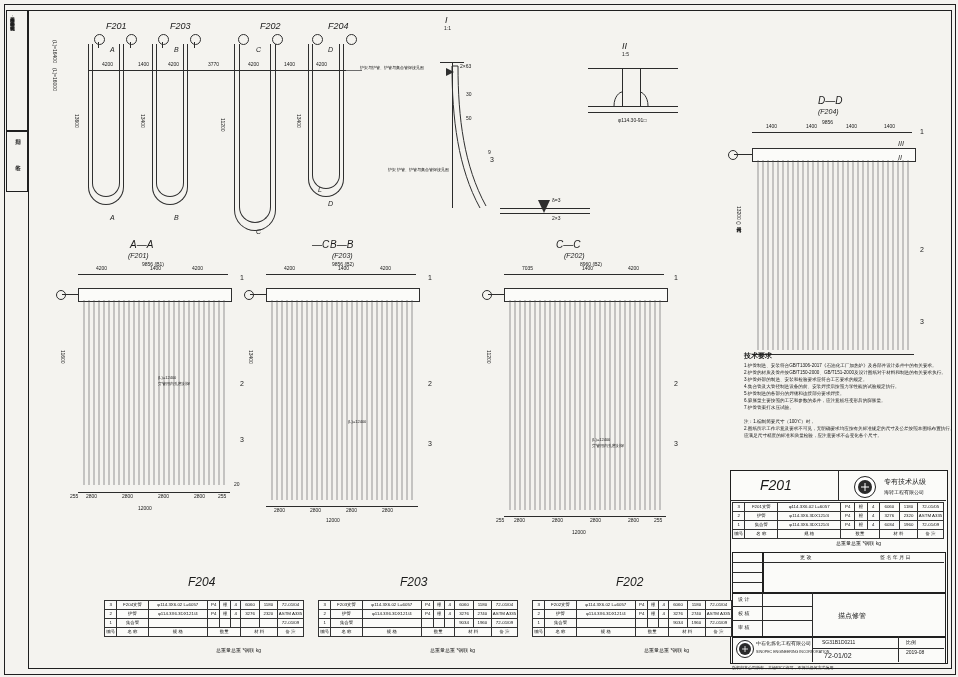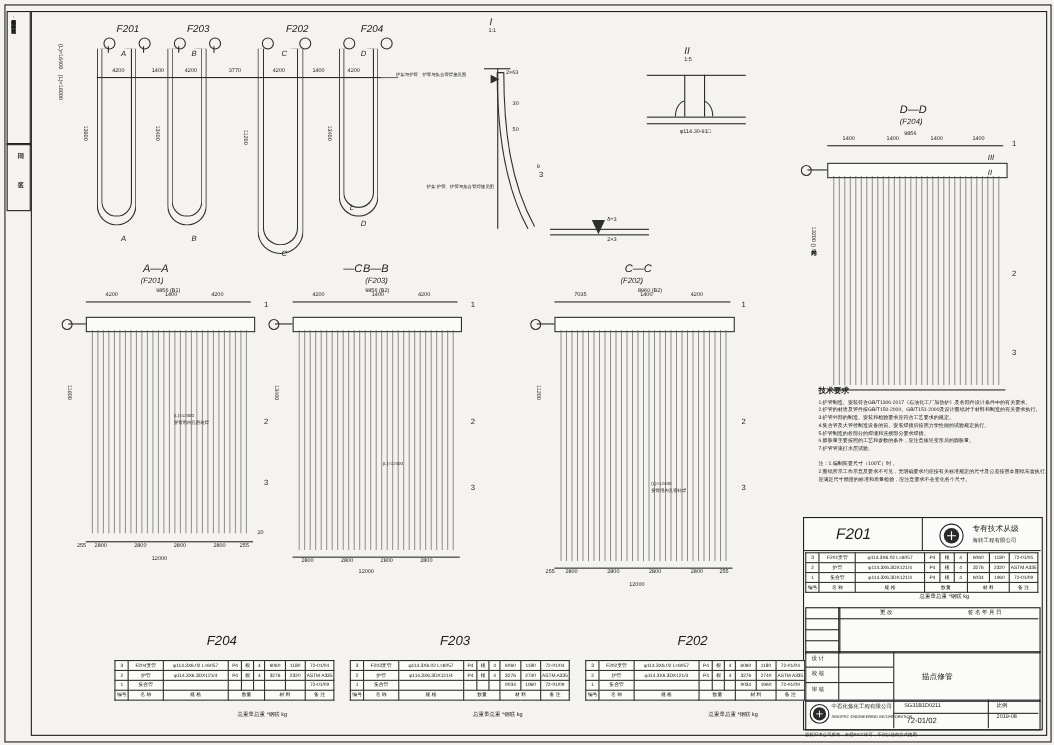--- a/index.html
+++ b/index.html
@@ -281,7 +281,7 @@
   <div class="txt t7 ital" style="left:332px;top:252px;">(F203)</div>
 
   <div class="abs" style="left:488px;top:240px;width:200px;height:300px;">
-    <div class="txt t10 ital" style="left:80px;top:0;">C—C</div>
+    <div class="txt t10 ital" style="left:68px;top:0;">C—C</div>
     <div class="txt t7 ital" style="left:76px;top:12px;">(F202)</div>
     <div class="txt" style="left:92px;top:22px;">8960 (B2)</div>
     <div class="ln hl" style="left:16px;top:34px;width:160px;"></div>

